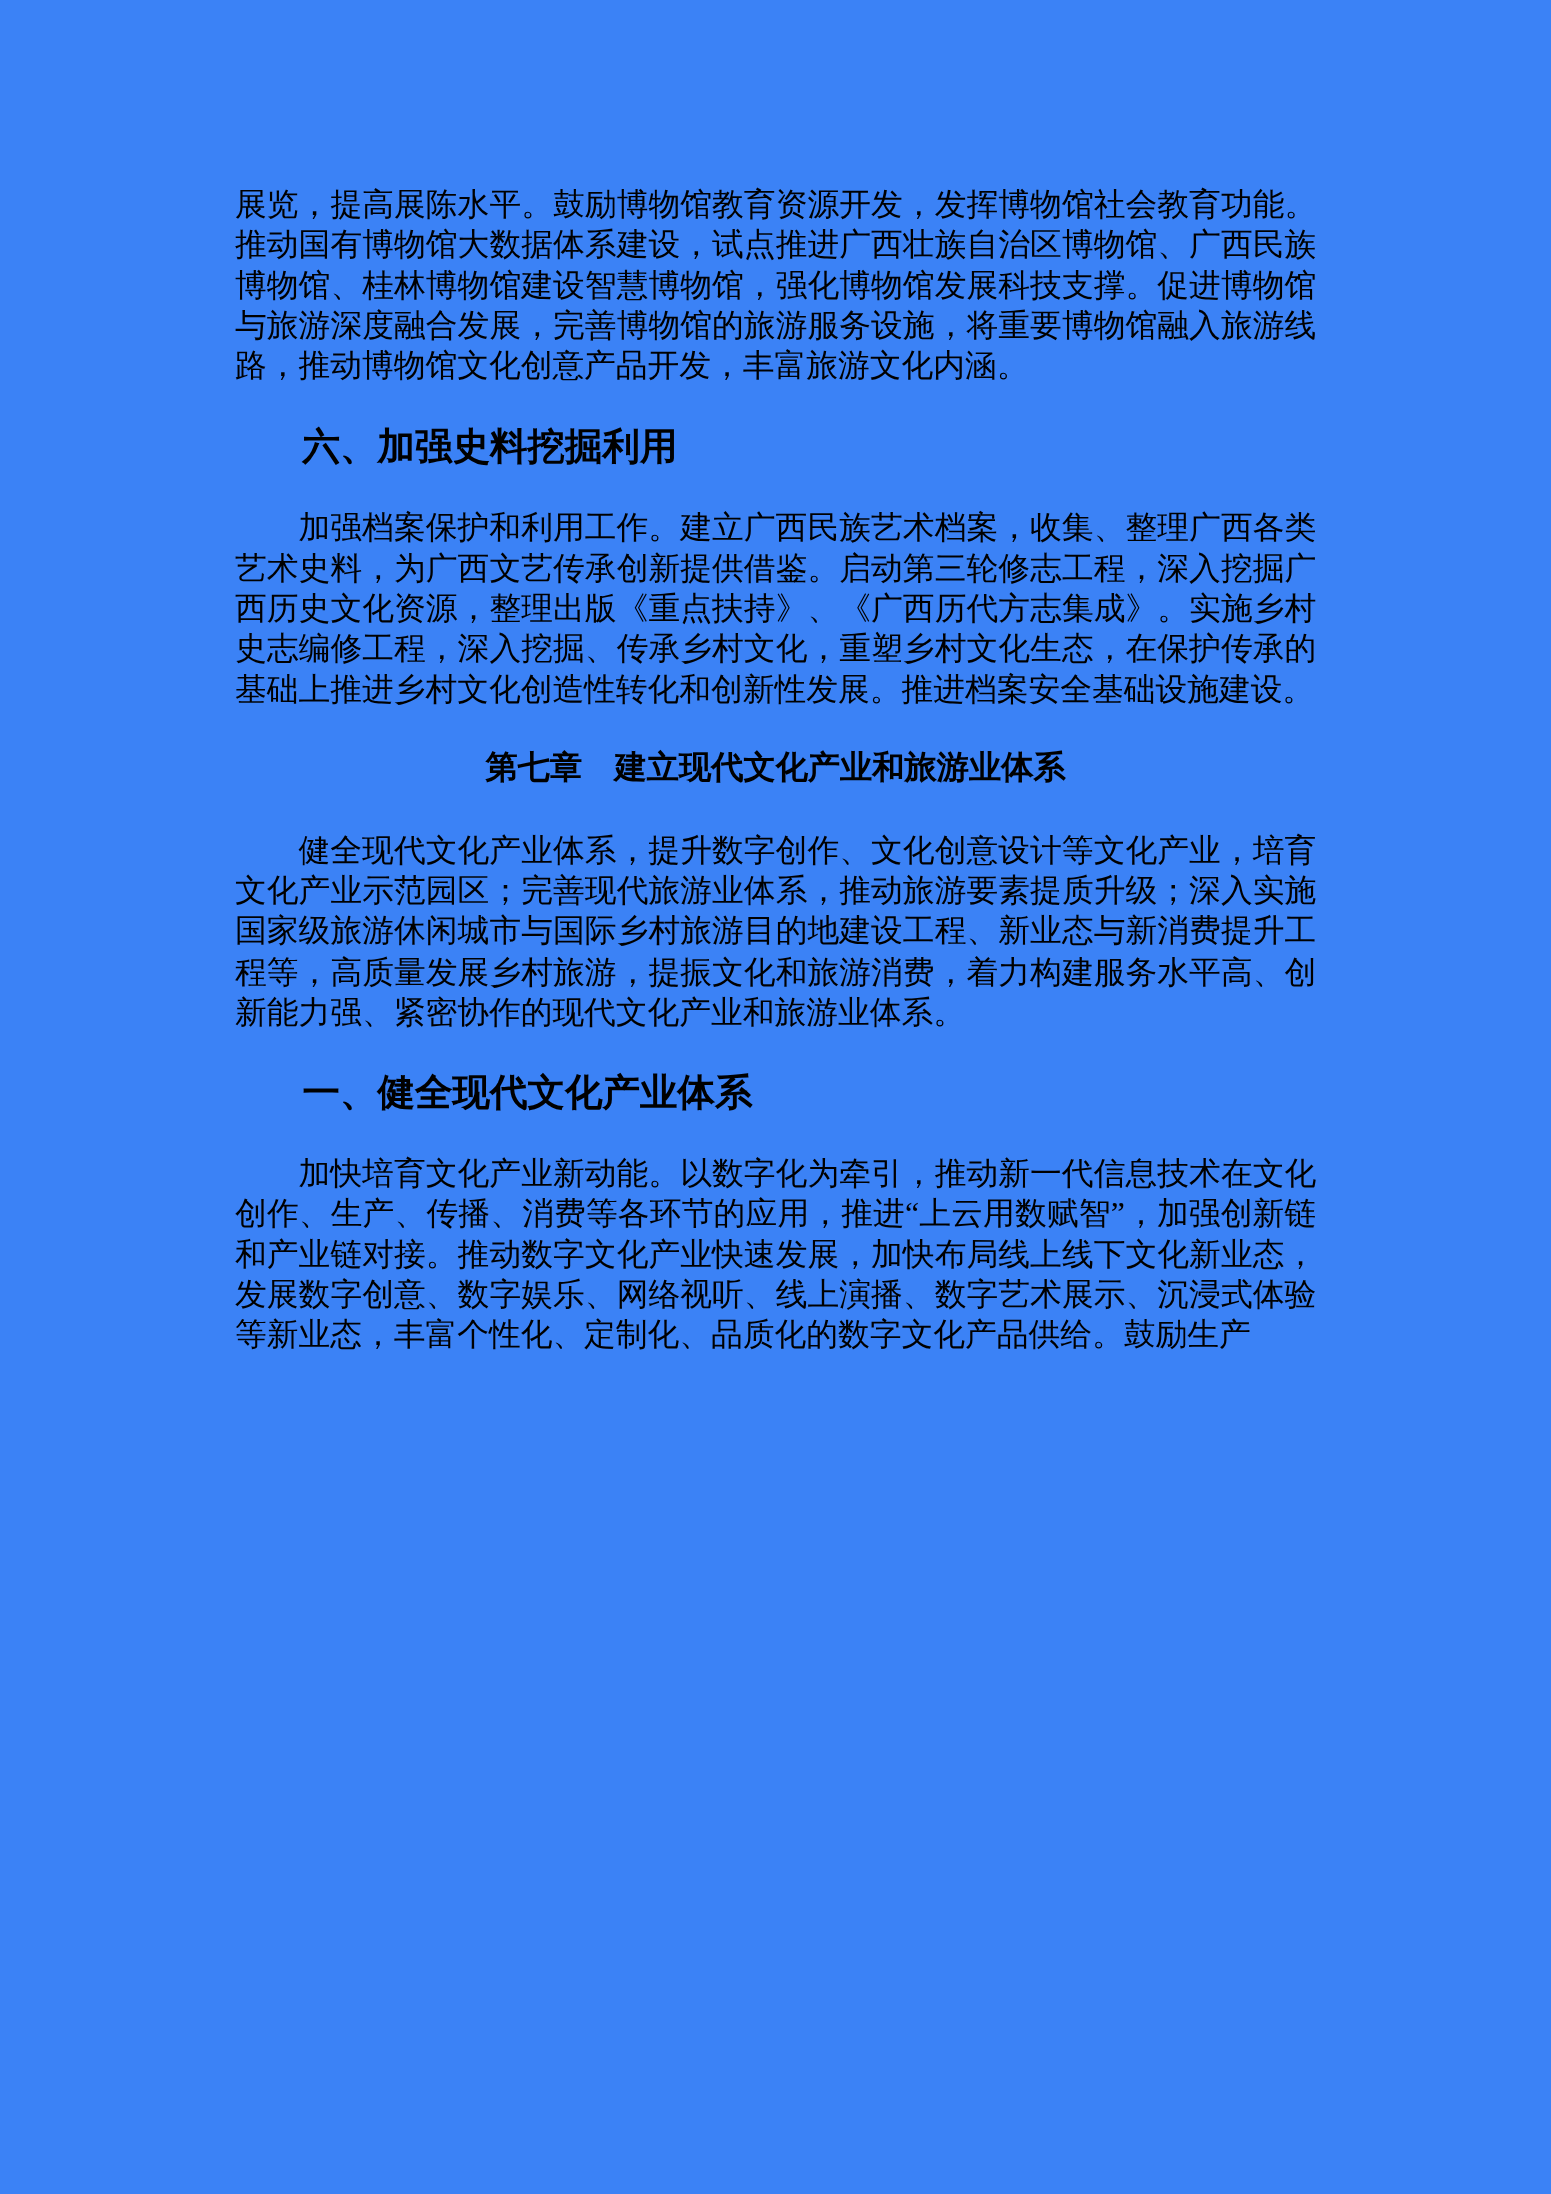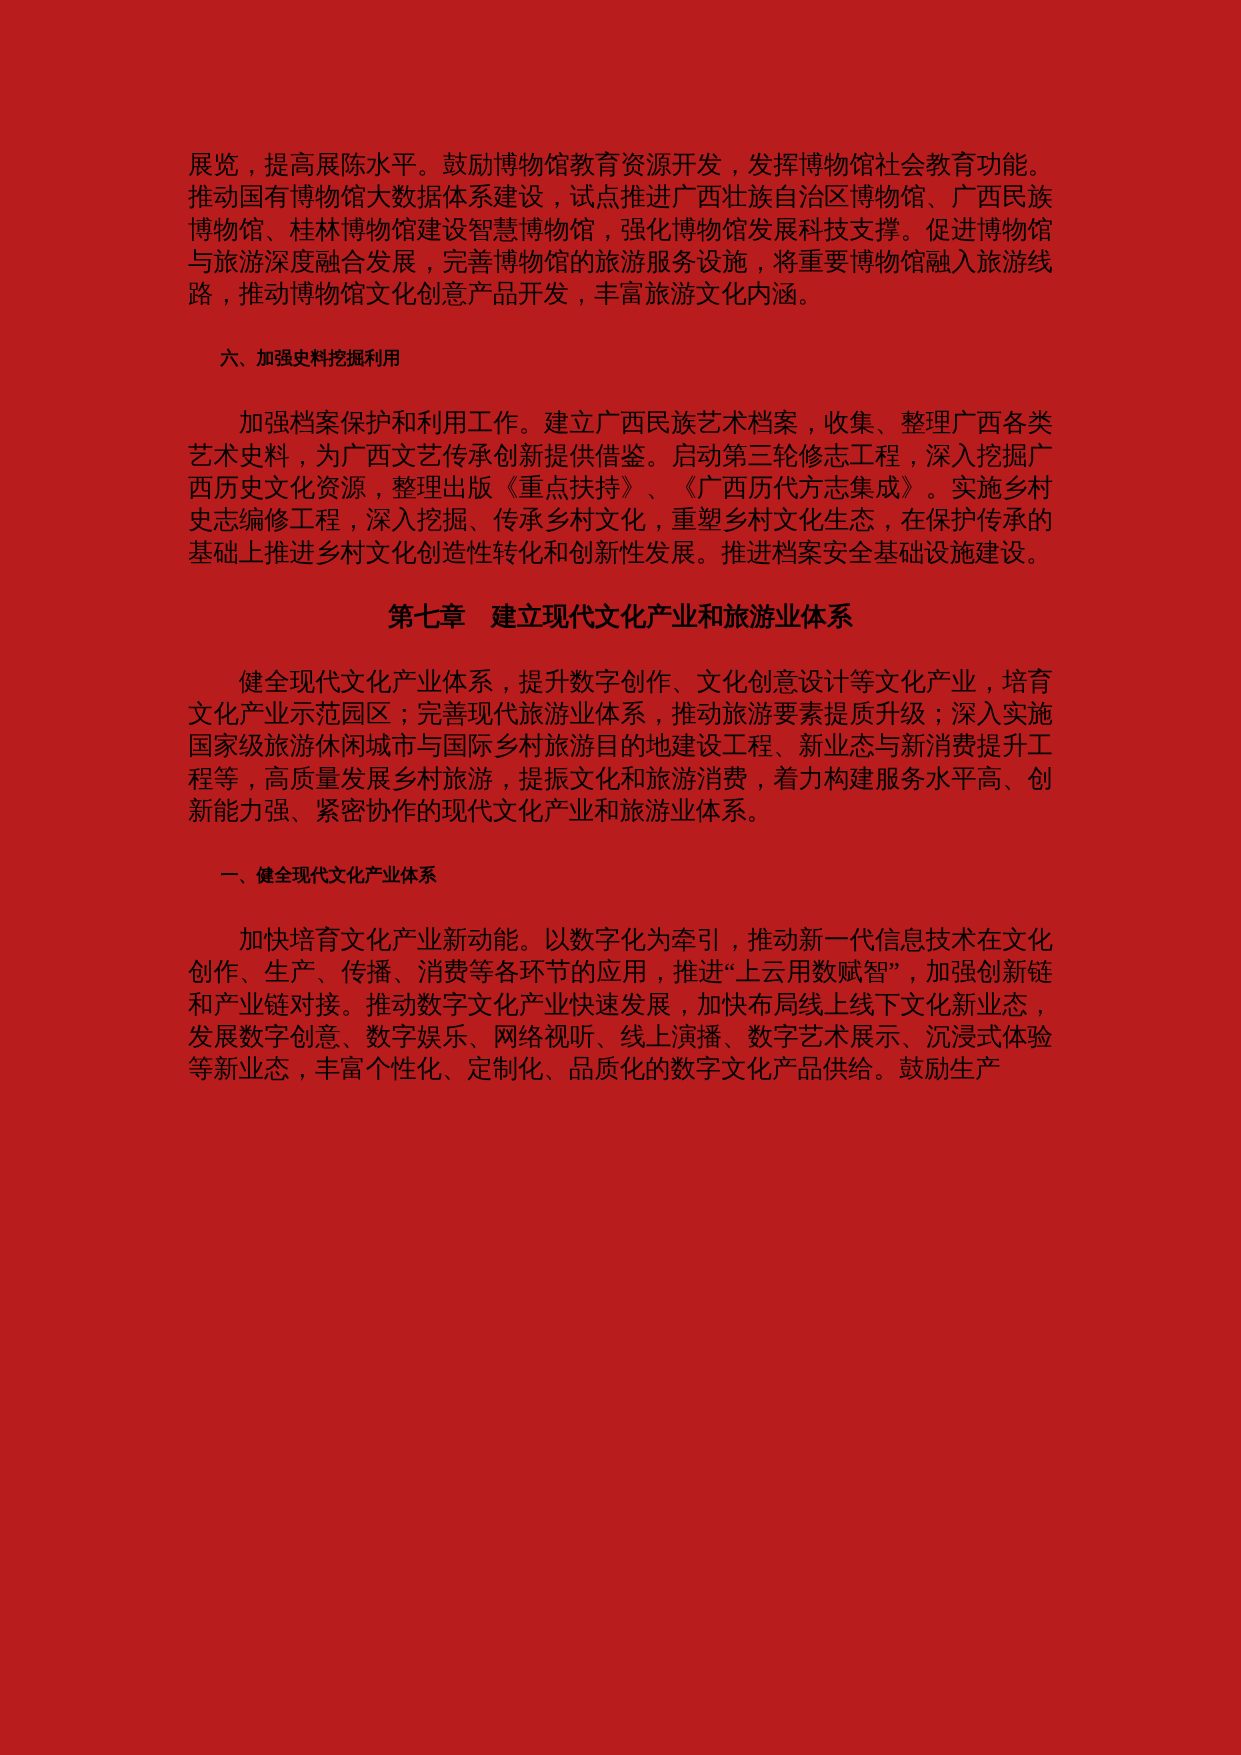--- a/index.html
+++ b/index.html
@@ -18,7 +18,7 @@
     height: 1755px;
     padding: 148px 188px 0 188px;
     overflow: hidden;
-    background: #b91c1c;
+    background: #3b82f6;
   }
   .doc {
     font-family: "Liberation Serif", "DejaVu Serif", serif;

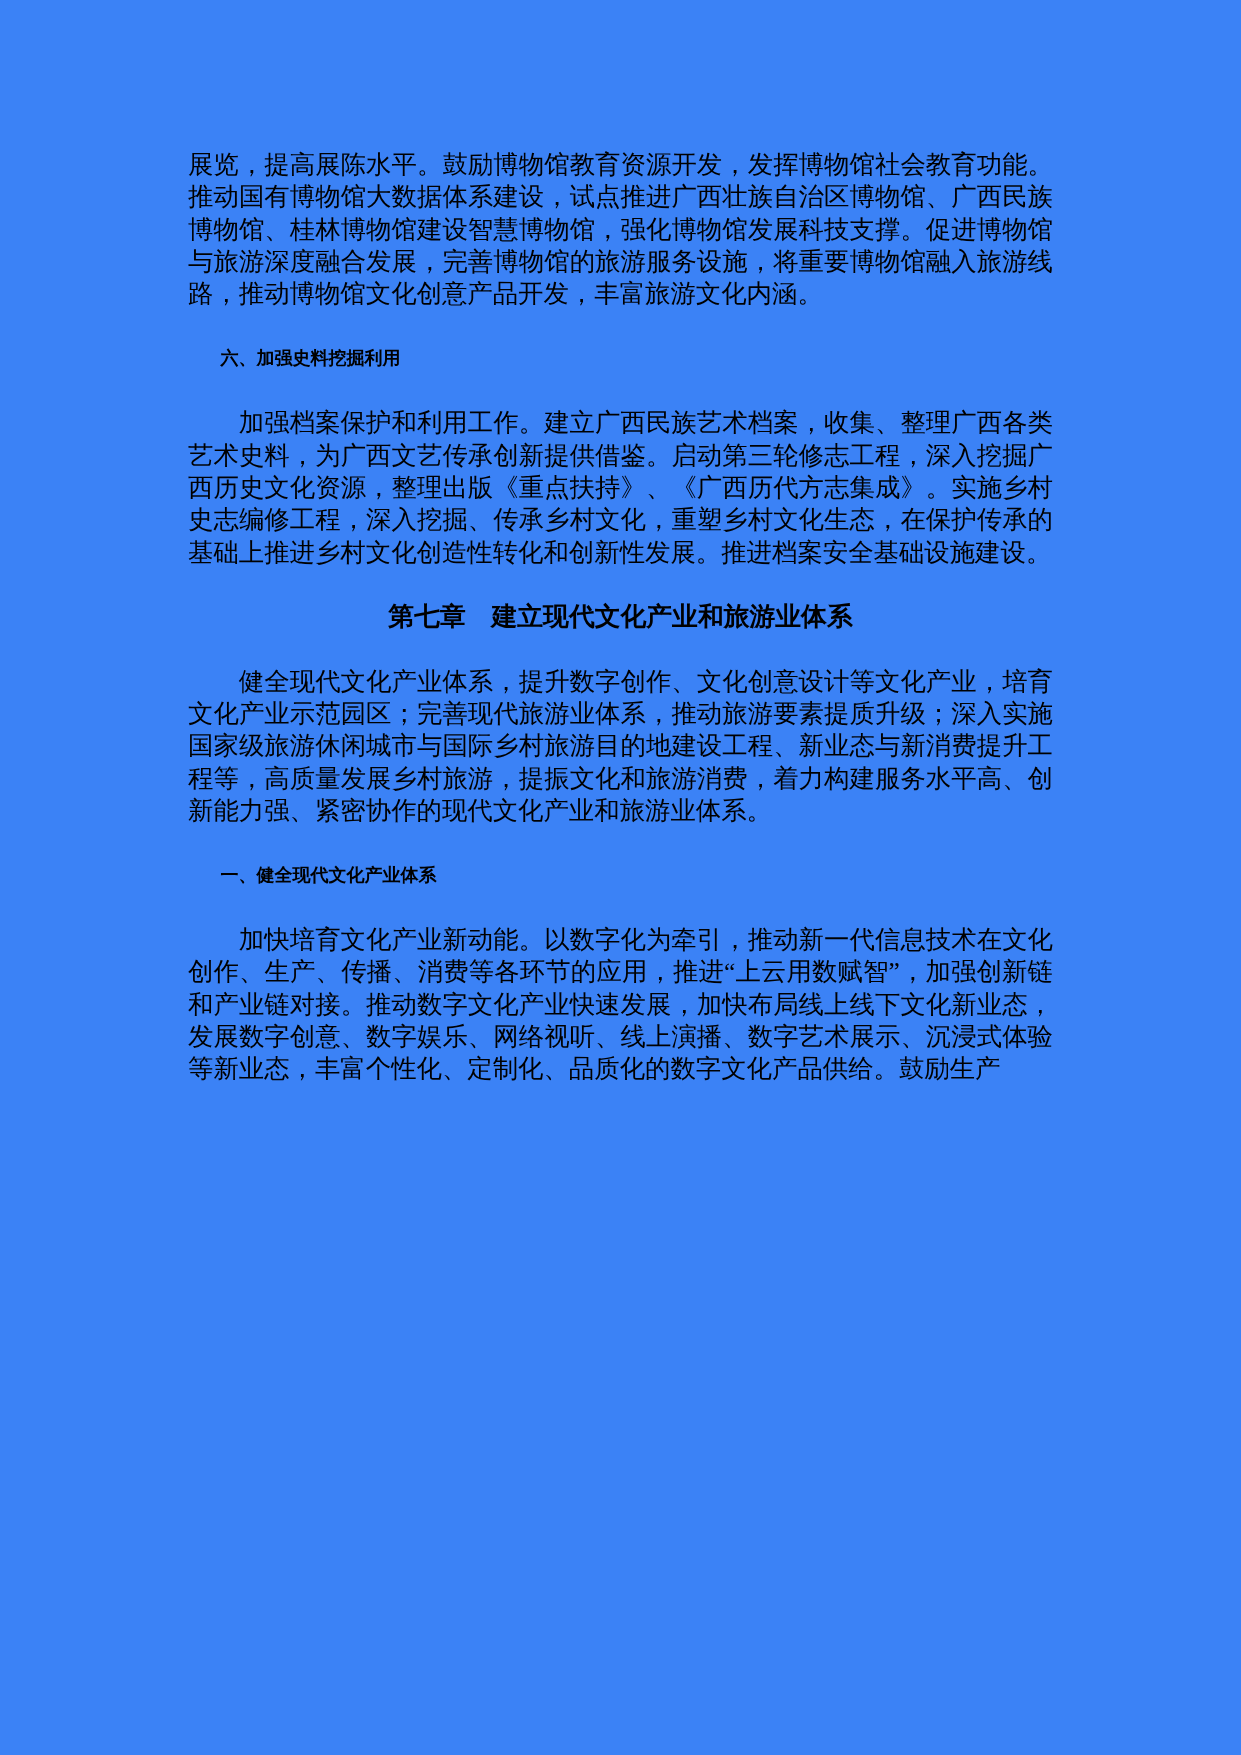--- a/index.html
+++ b/index.html
@@ -40,7 +40,7 @@
     margin: 32.3px 0 0 0;
     font-family: "Liberation Sans", "DejaVu Sans", sans-serif;
     font-weight: 700;
-    font-size: 18px;
+    font-size: 30px;
     line-height: 32.3px;
     text-indent: 1.8em;
     text-align: left;

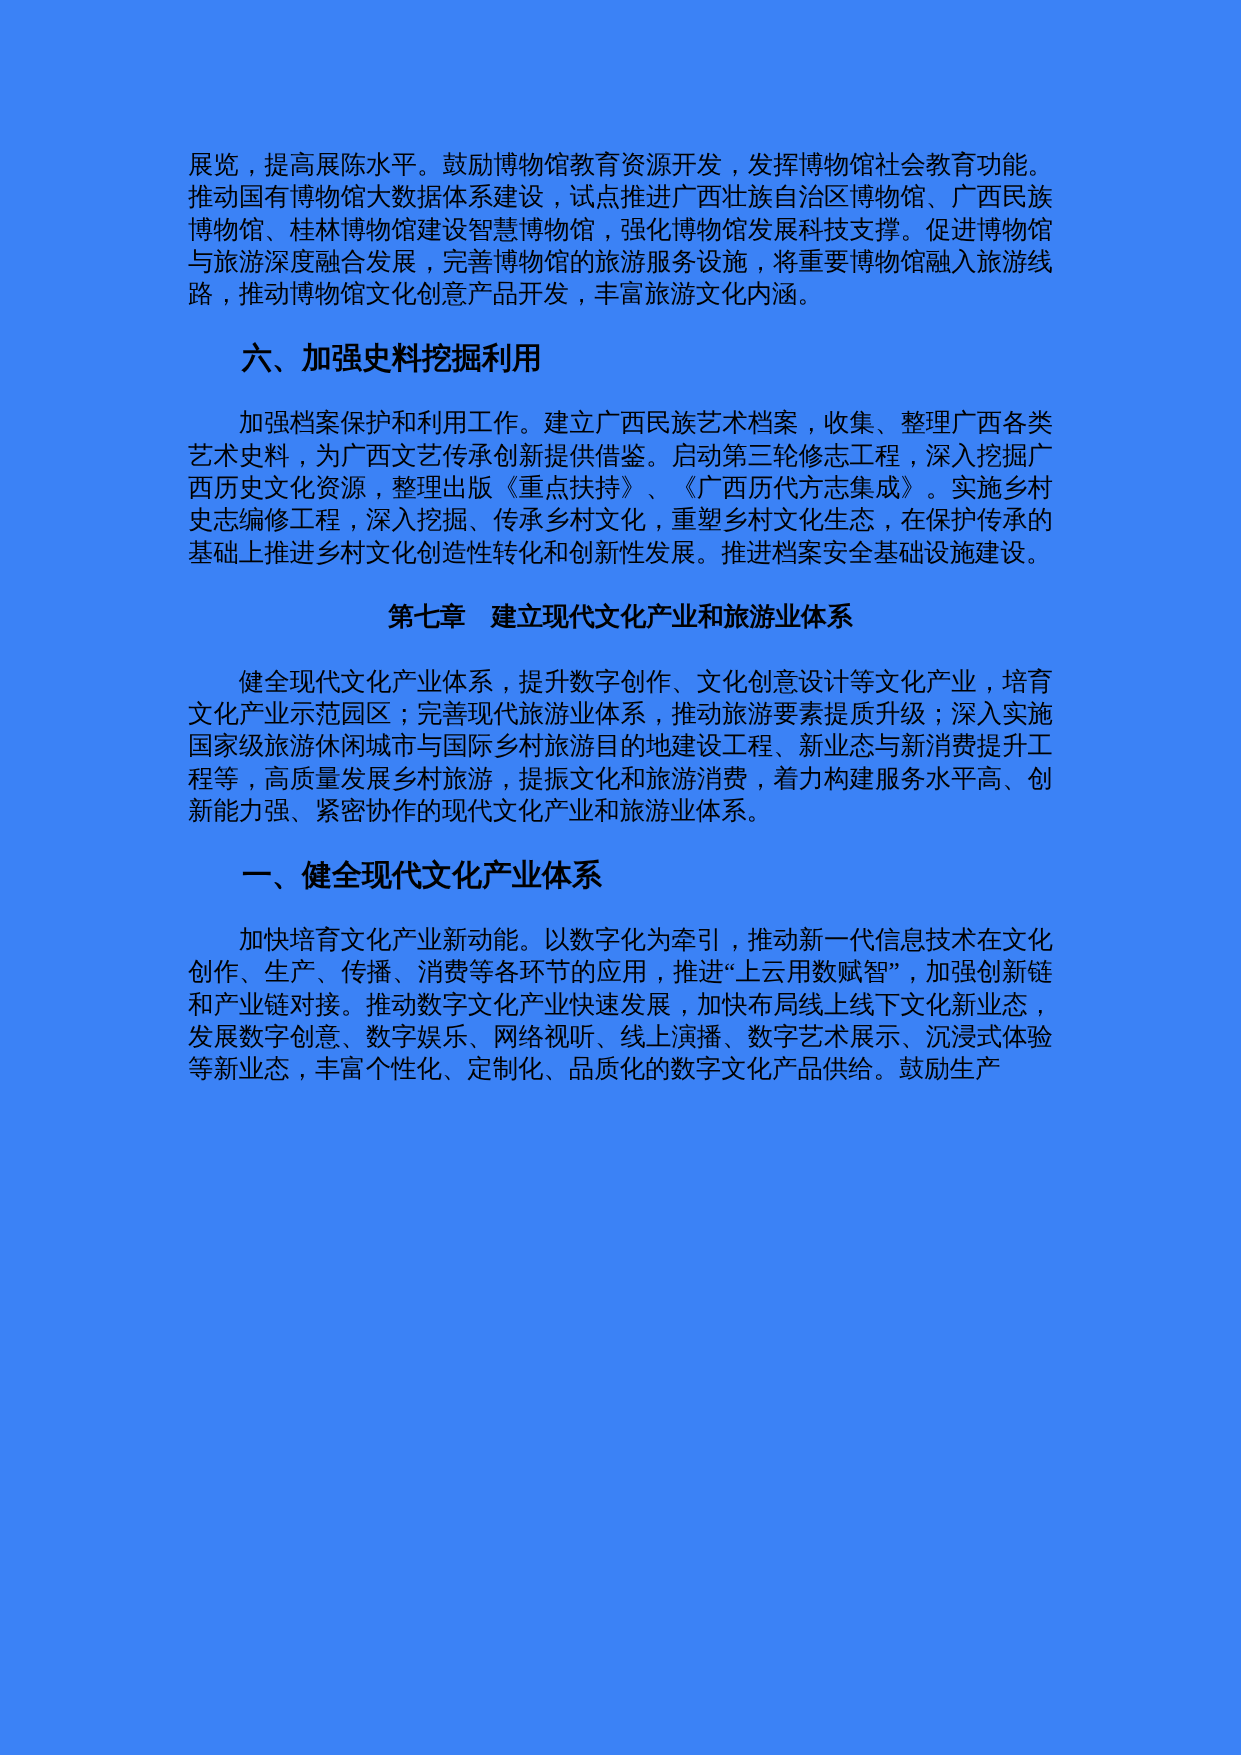--- a/index.html
+++ b/index.html
@@ -47,7 +47,7 @@
   }
   .heading-chapter {
     margin: 32.3px 0 0 0;
-    font-family: Liberation Sans, sans-serif;
+    font-family: Liberation Mono, monospace;
     font-weight: 700;
     font-size: 25.8px;
     line-height: 32.3px;

